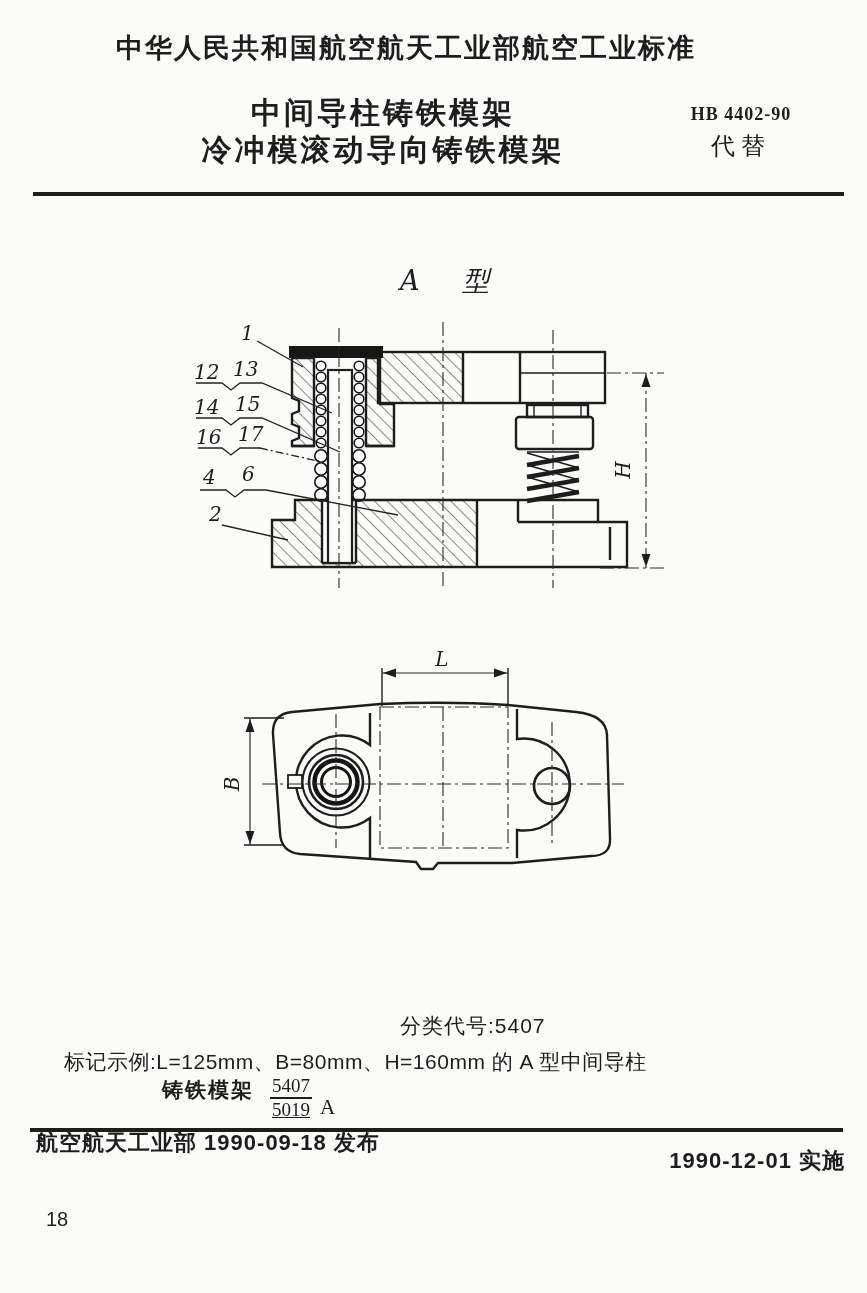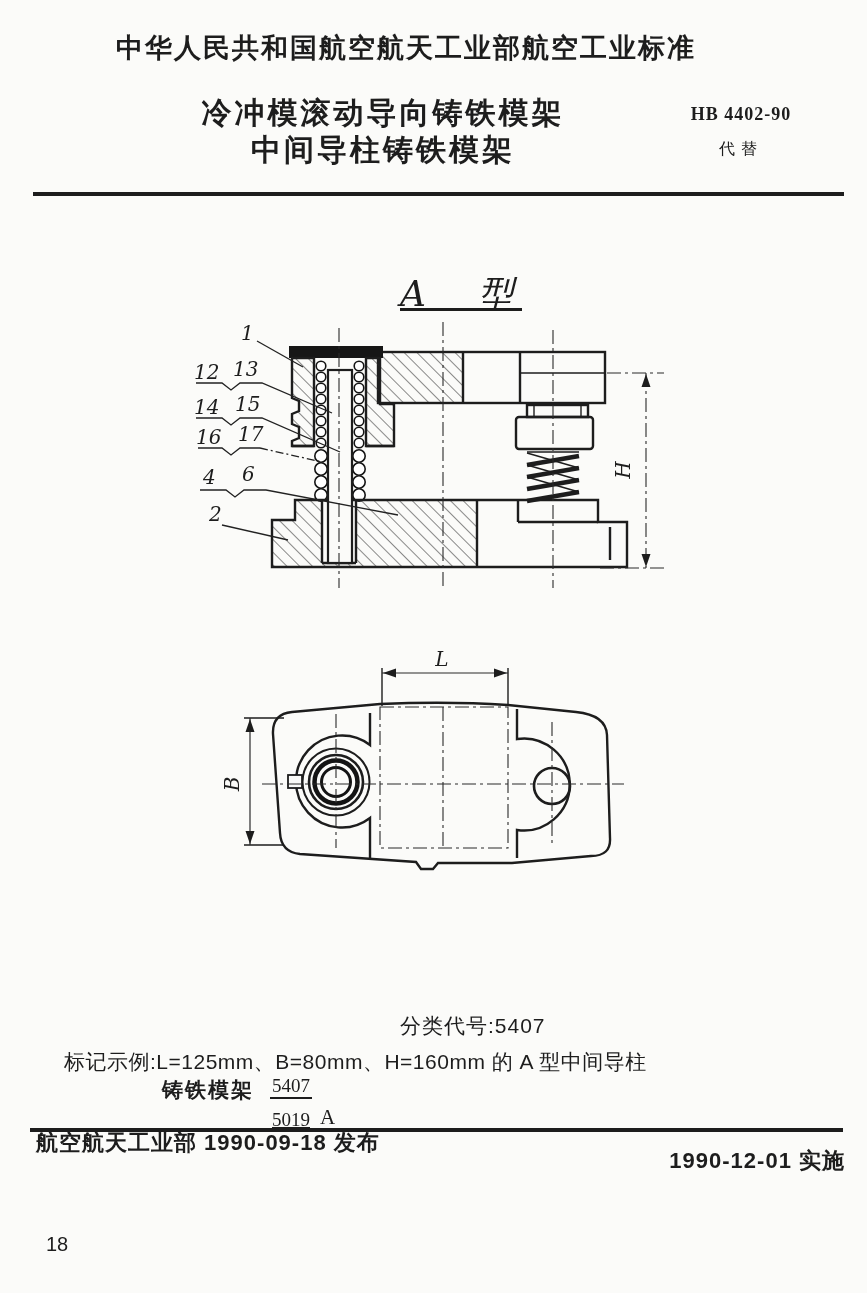--- a/index.html
+++ b/index.html
@@ -56,8 +56,8 @@
 <div class="abs header">中华人民共和国航空航天工业部航空工业标准</div>
 
 <div class="abs titleblock">
+  <div>中间导柱铸铁模架</div>
   <div>冷冲模滚动导向铸铁模架</div>
-  <div>中间导柱铸铁模架</div>
 </div>
 
 <div class="abs stdblock">

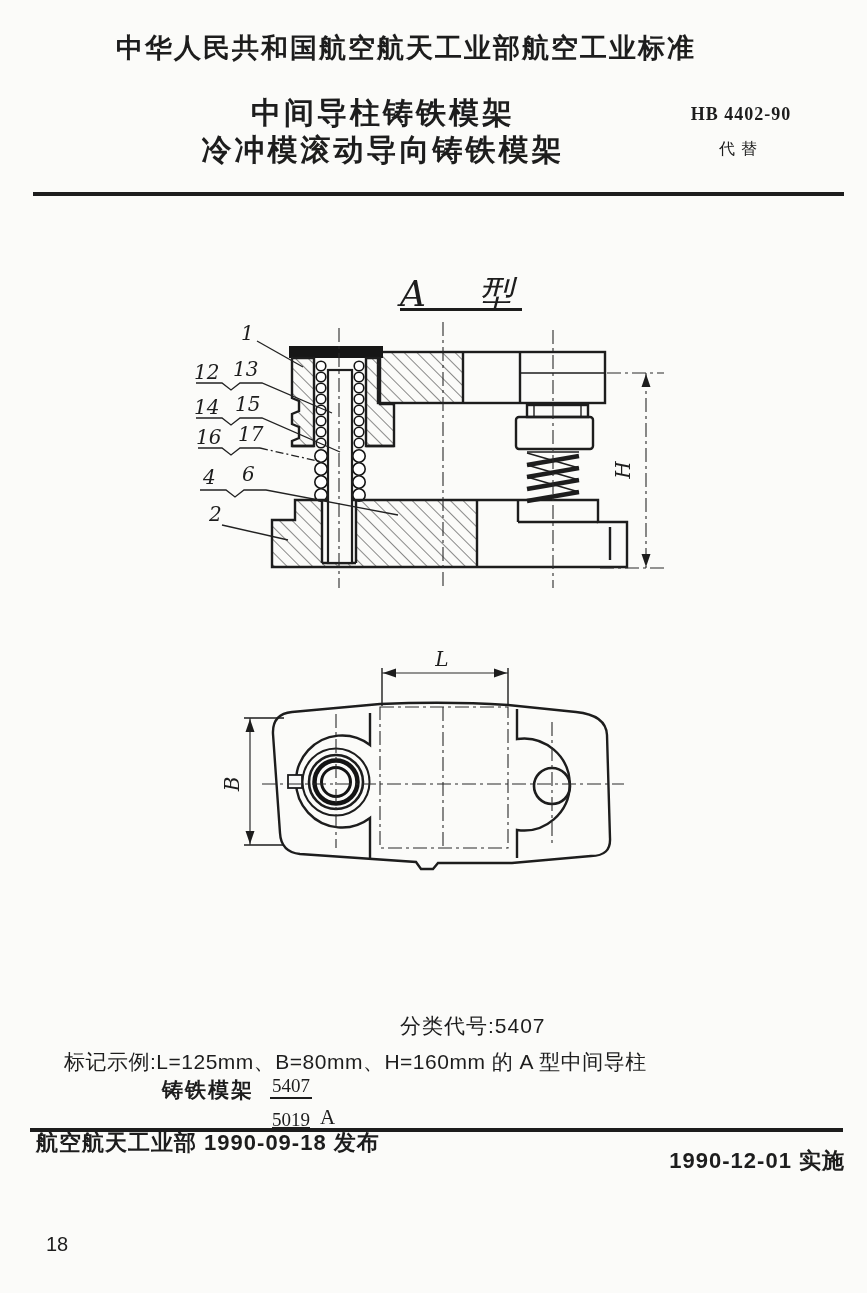--- a/index.html
+++ b/index.html
@@ -17,7 +17,7 @@
   .stdblock{left:662px;top:104px;width:158px;text-align:center;}
   .stdnum{font-family:"Liberation Serif","DejaVu Serif",serif;
     font-weight:bold;font-size:18px;letter-spacing:1px;}
-  .stdrep{font-size:16px;margin-top:14px;letter-spacing:6px;}
+  .stdrep{font-size:24px;margin-top:5px;letter-spacing:6px;}
   .rule{background:#1d1d1d;height:4px;}
   .rule1{left:33px;top:192px;width:811px;}
   .rule2{left:30px;top:1128px;width:813px;}

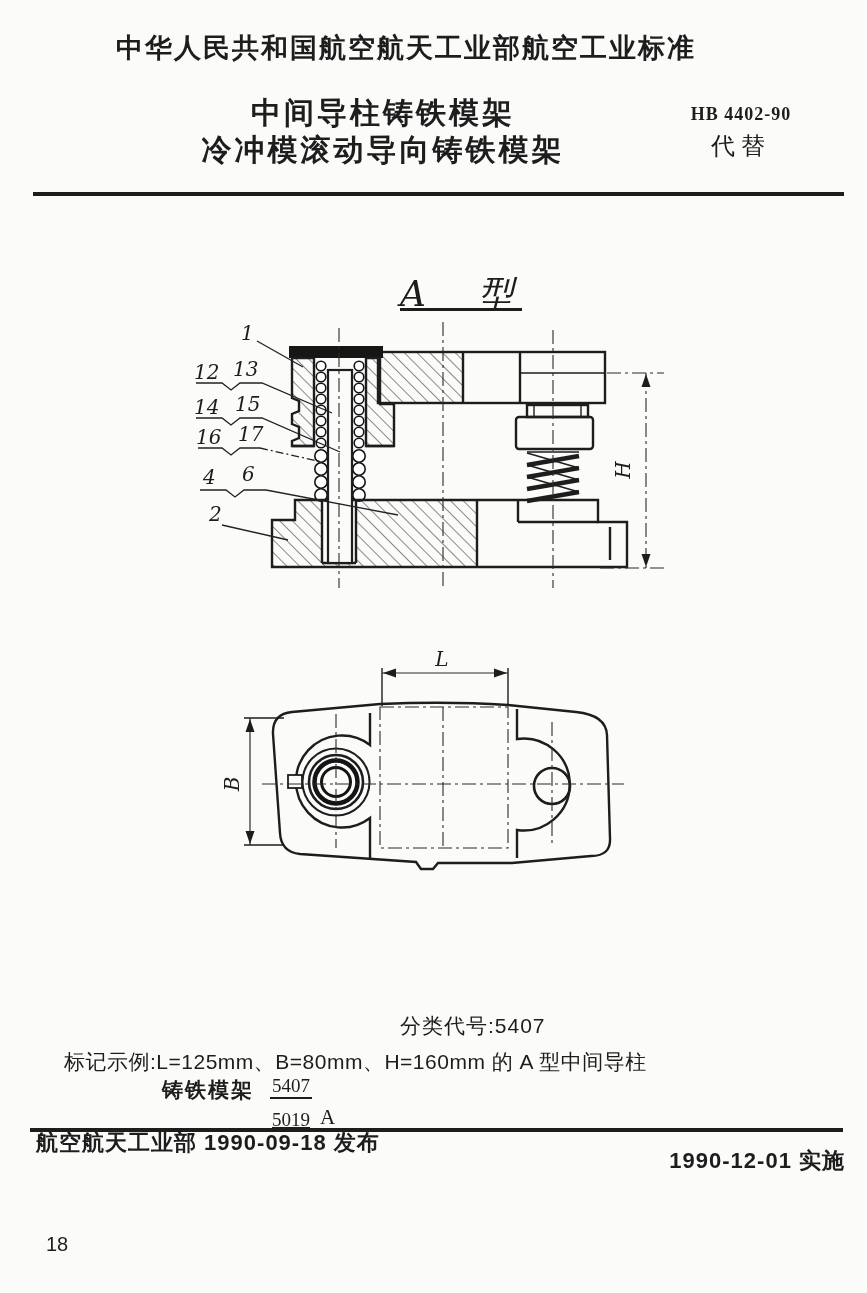--- a/index.html
+++ b/index.html
@@ -21,8 +21,8 @@
   .rule{background:#1d1d1d;height:4px;}
   .rule1{left:33px;top:192px;width:811px;}
   .rule2{left:30px;top:1128px;width:813px;}
-  .viewlabel{left:400px;top:270px;font-size:36px;letter-spacing:8px;
-    font-family:"DejaVu Serif","Liberation Serif",serif;font-style:italic;text-decoration:underline;}
+  .viewlabel{left:400px;top:263px;font-size:27px;letter-spacing:8px;
+    font-family:"DejaVu Serif","Liberation Serif",serif;font-style:italic;}
   .classcode{left:368px;top:1012px;font-size:21px;letter-spacing:1px;margin-left:32px;}
   .example{left:64px;top:1048px;font-size:21px;letter-spacing:.5px;}
   .marking{left:162px;top:1076px;display:flex;align-items:flex-start;gap:16px;}

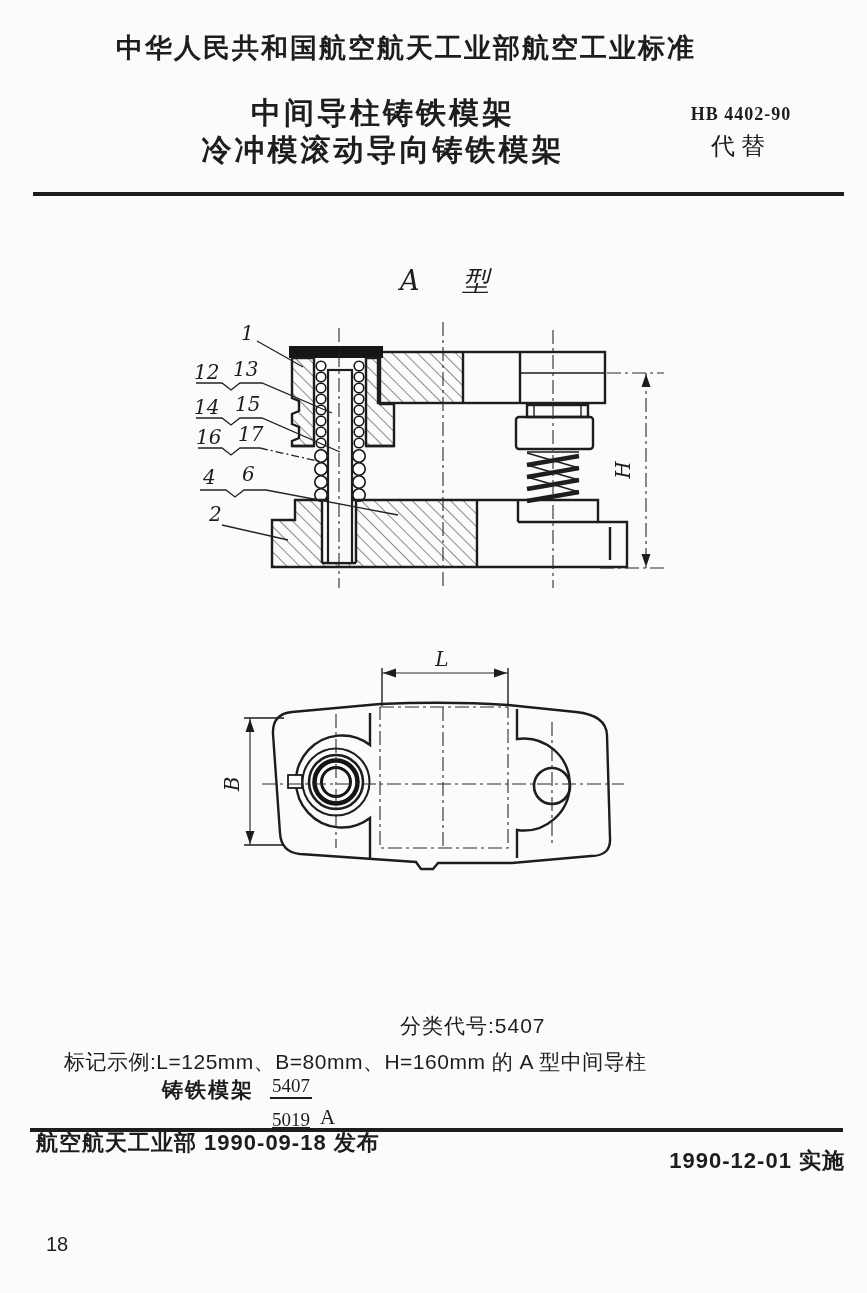--- a/index.html
+++ b/index.html
@@ -31,7 +31,7 @@
     font-size:19px;line-height:20px;
     font-family:"Liberation Serif","DejaVu Serif",serif;}
   .frac .num{border-bottom:2px solid #1d1d1d;padding:0 2px 1px 2px;}
-  .frac .den{padding-top:11px;text-decoration:underline;}
+  .frac .den{padding-top:1px;text-decoration:underline;}
   .sfx{font-size:21px;font-family:"Liberation Serif","DejaVu Serif",serif;
     align-self:flex-end;margin-left:-8px;}
   .footleft{left:36px;top:1128px;font-size:22px;font-weight:bold;letter-spacing:1px;}

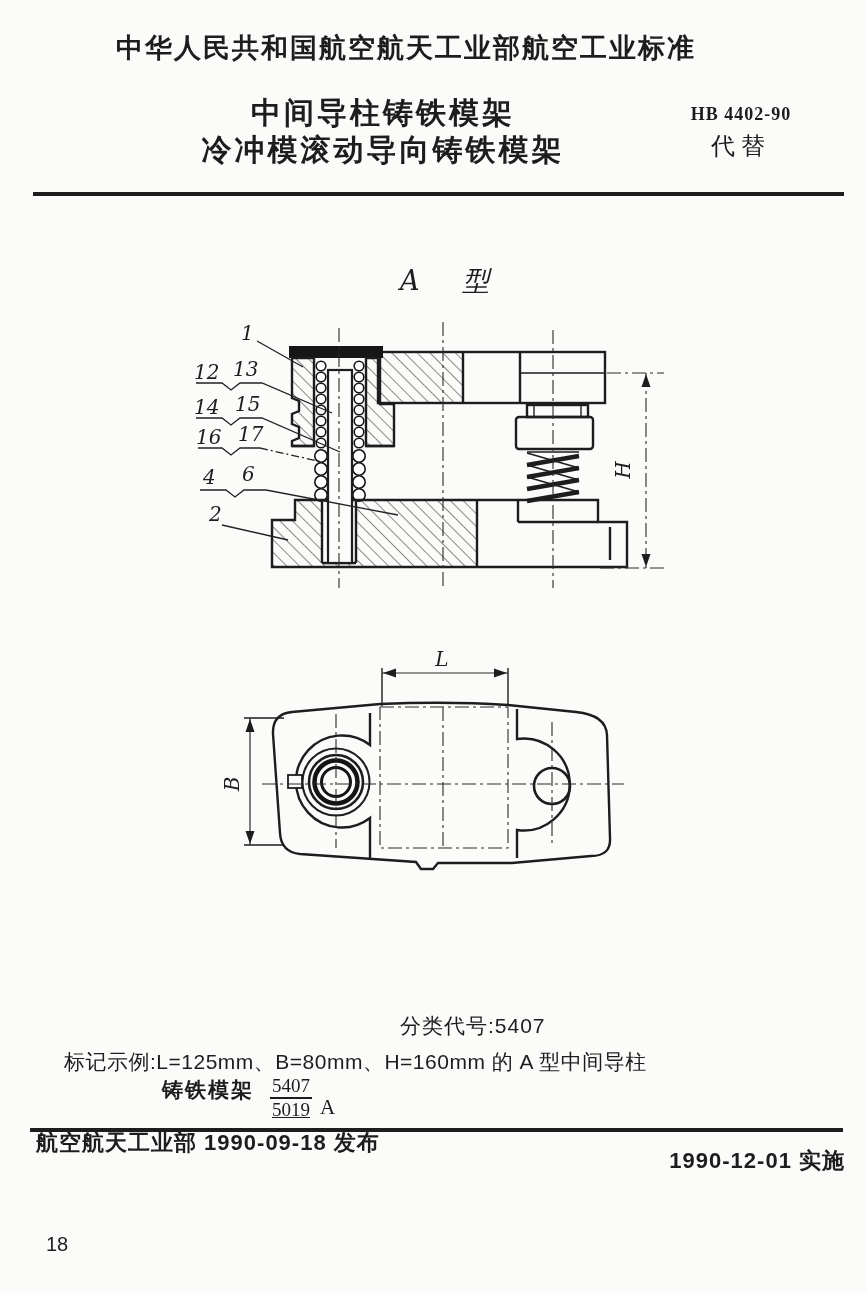--- a/index.html
+++ b/index.html
@@ -36,7 +36,7 @@
     align-self:flex-end;margin-left:-8px;}
   .footleft{left:36px;top:1128px;font-size:22px;font-weight:bold;letter-spacing:1px;}
   .footright{right:22px;top:1146px;font-size:22px;font-weight:bold;letter-spacing:1px;}
-  .pagenum{left:46px;top:1233px;font-size:20px;}
+  .pagenum{left:46px;top:1208px;font-size:20px;}
   svg.drawing{position:absolute;left:0;top:0;}
   svg .oln{fill:none;stroke:#1d1d1d;stroke-width:2.4;stroke-linejoin:miter;}
   svg .thin{fill:none;stroke:#1d1d1d;stroke-width:1.4;}

